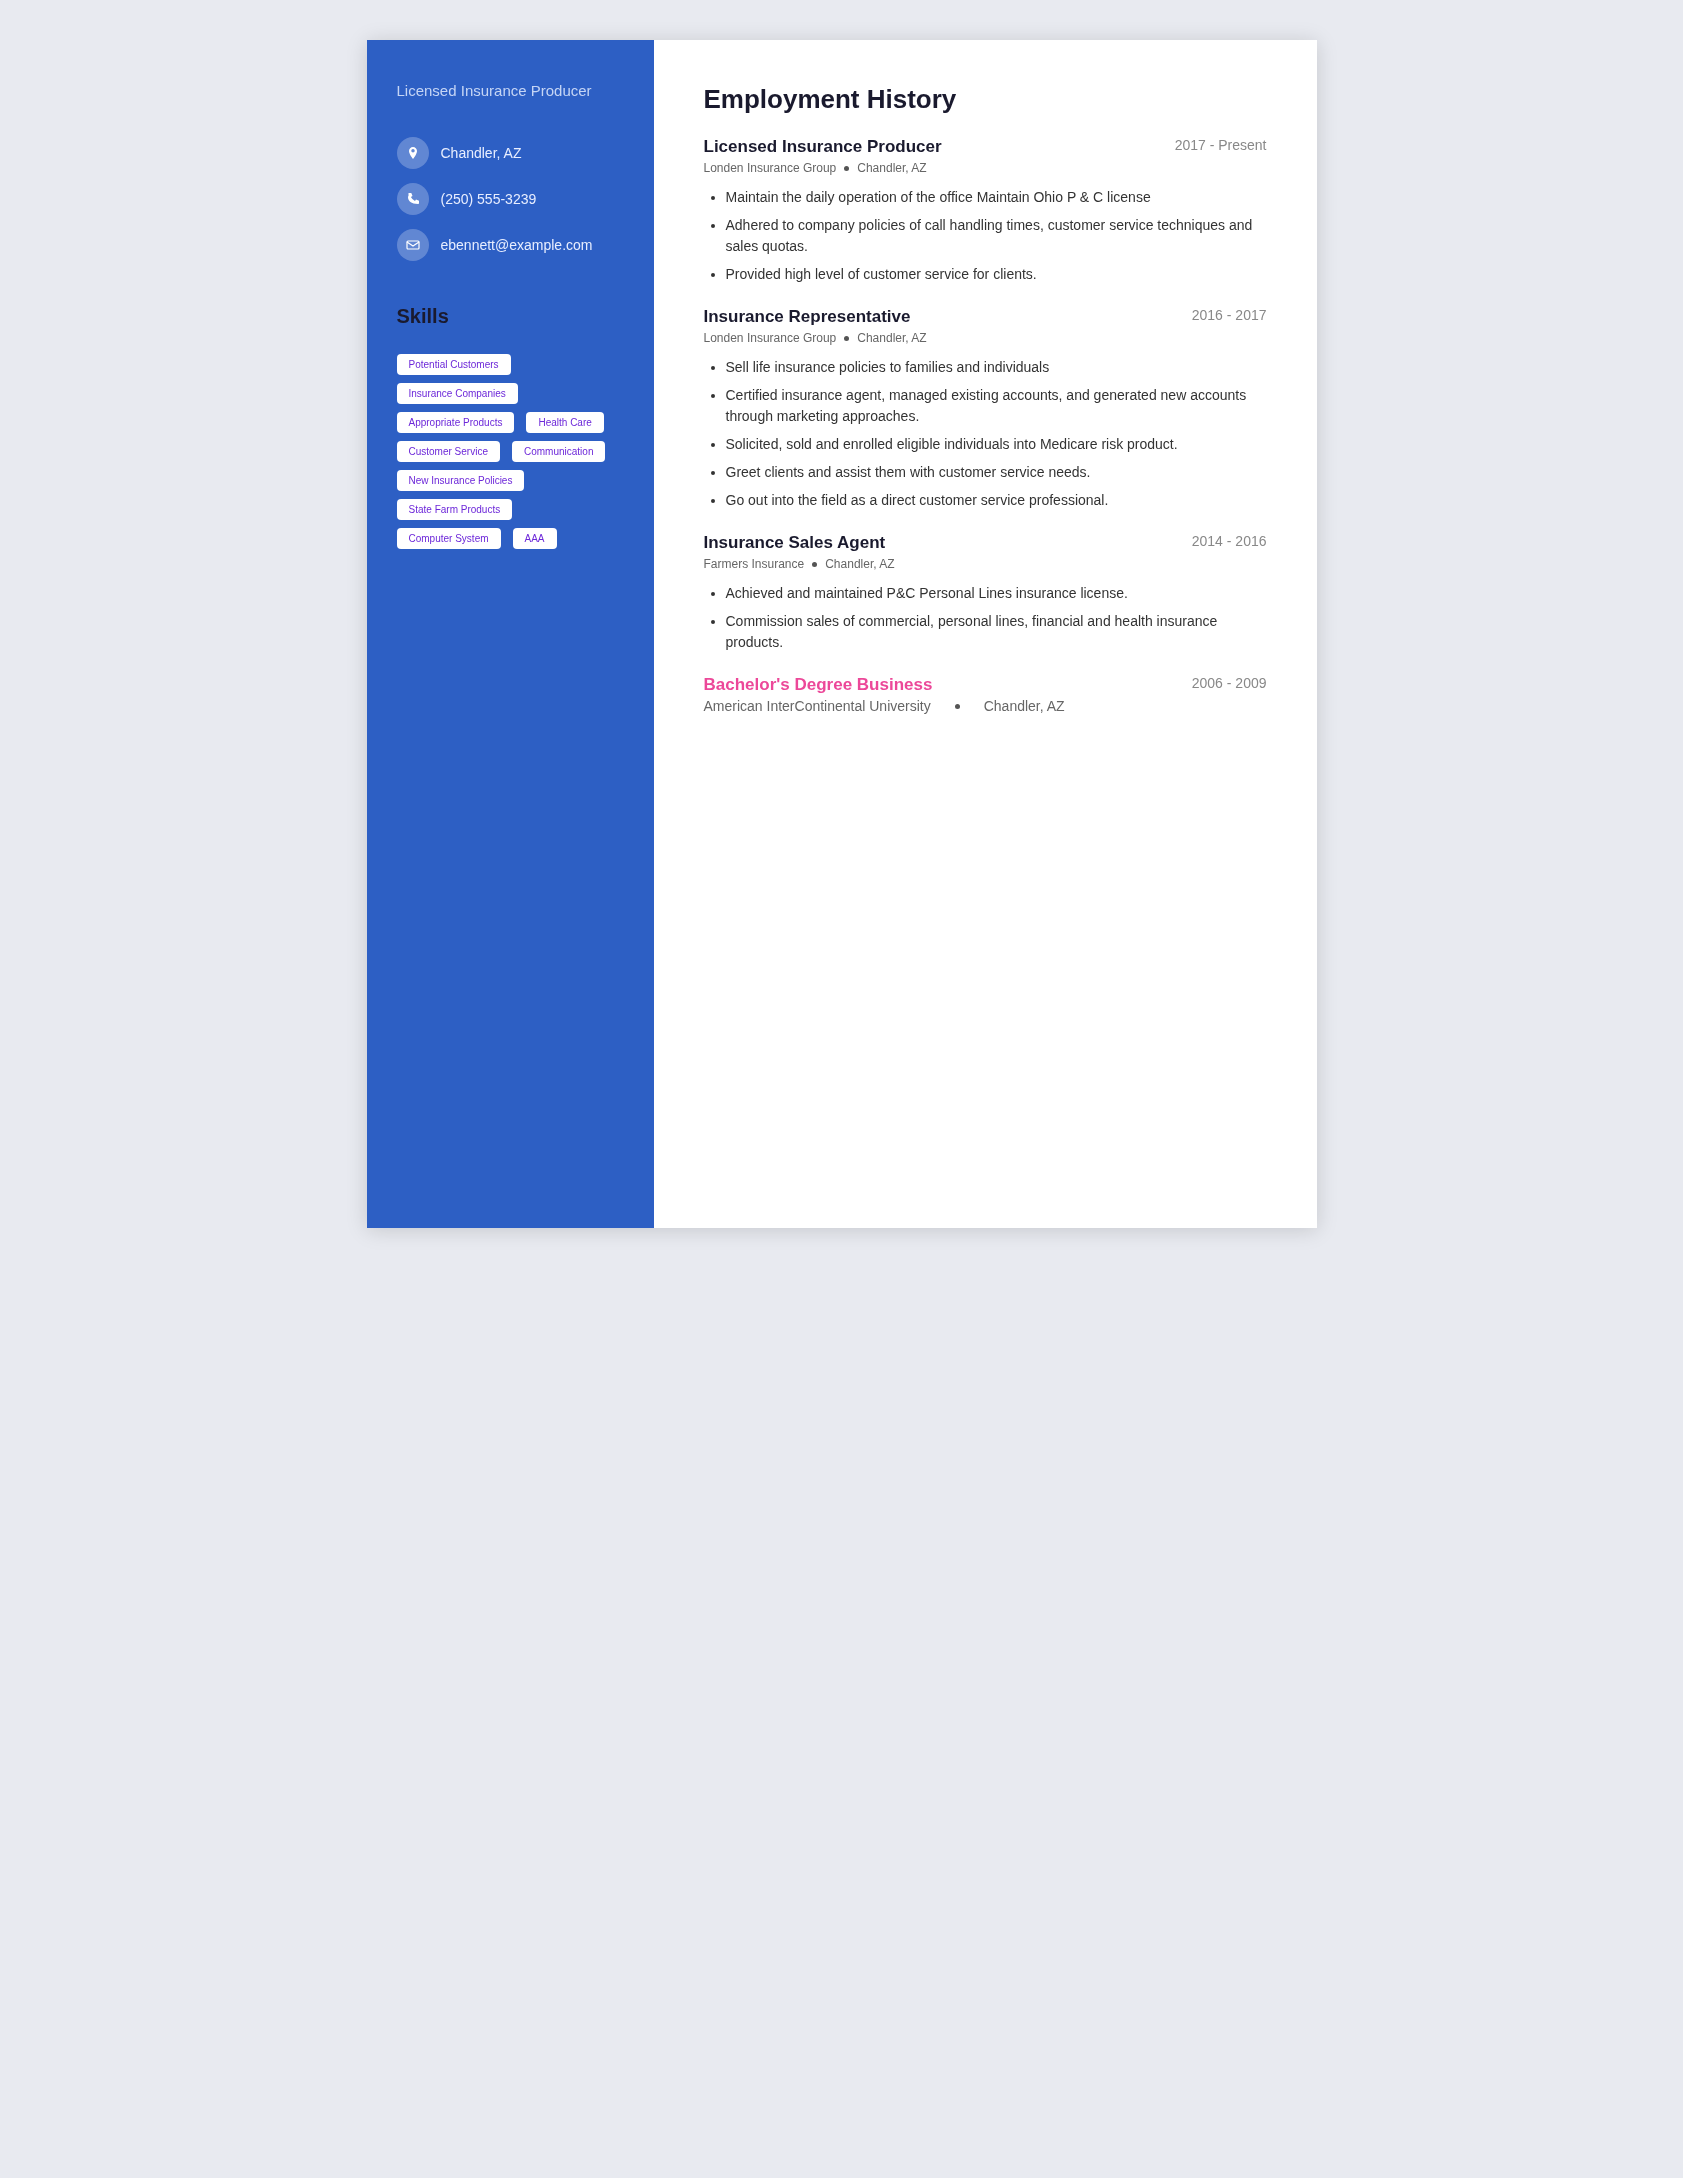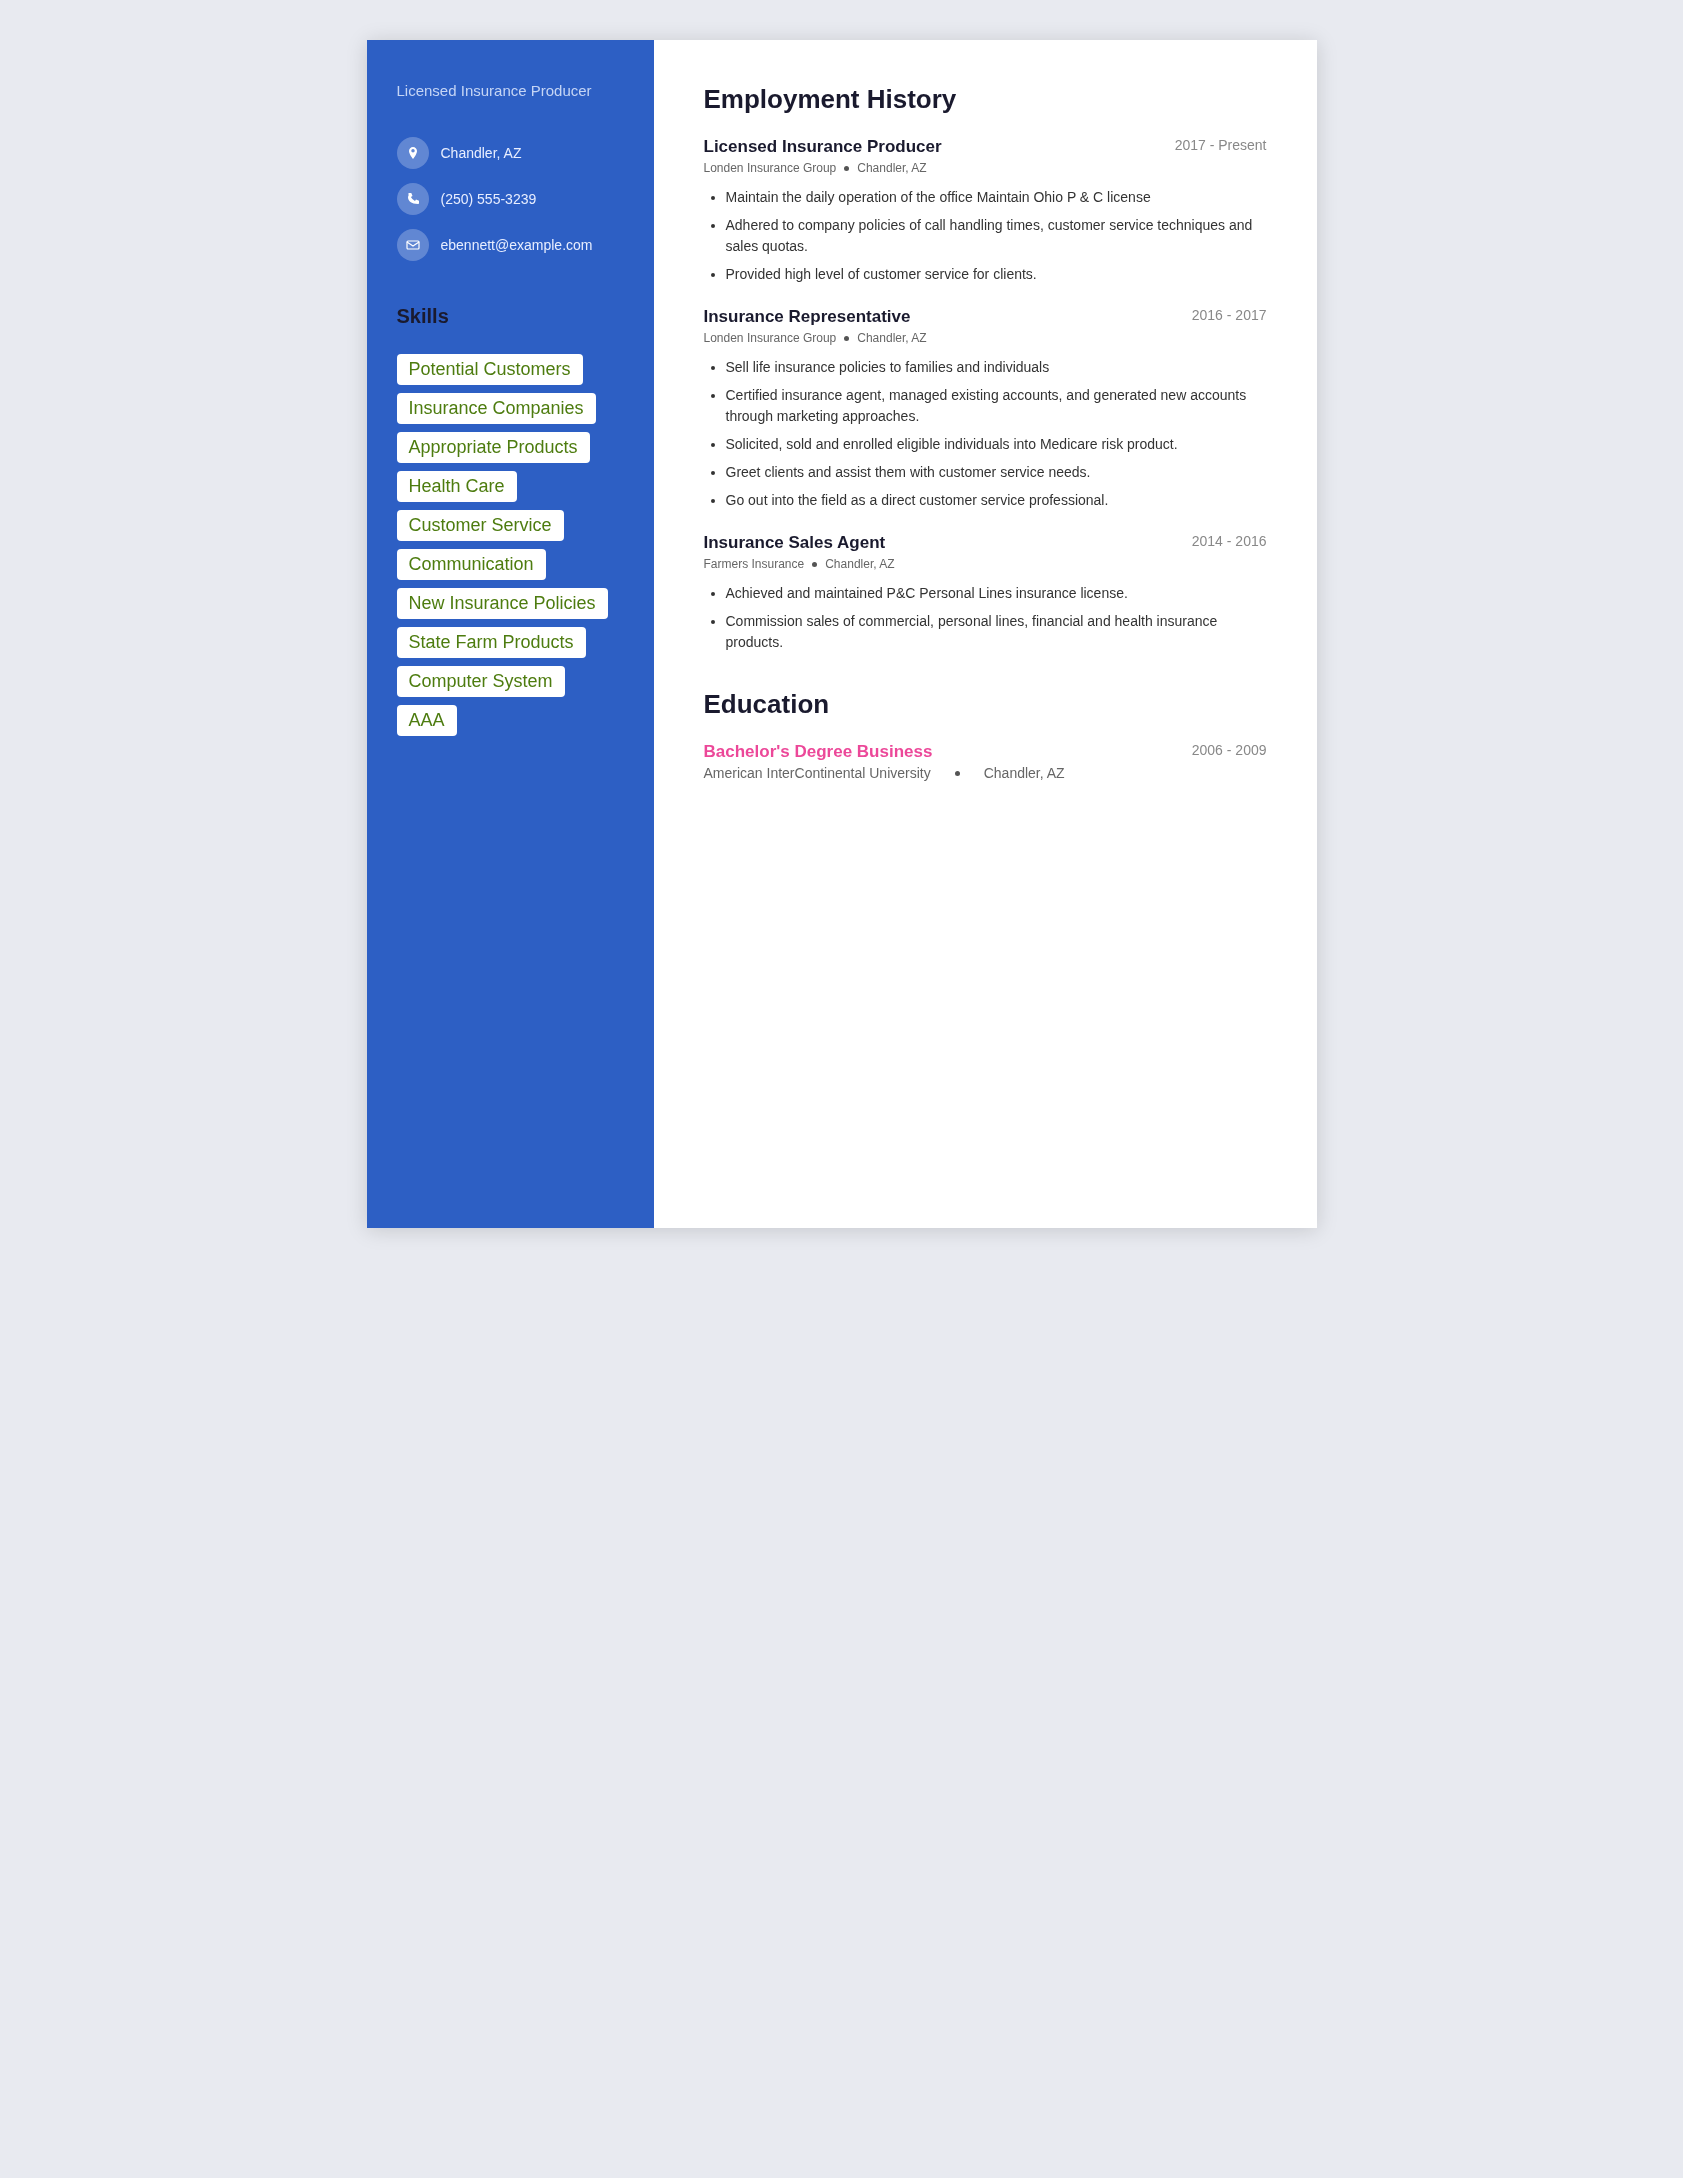--- a/index.html
+++ b/index.html
@@ -72,10 +72,10 @@
     .skill-tag {
       display: inline-block;
       background: white;
-      color: #4d7c0f;
+      color: #6d28d9;
       border-radius: 4px;
       padding: 5px 12px;
-      font-size: 18px;
+      font-size: 10px;
       margin-bottom: 8px;
       margin-right: 12px;
     }

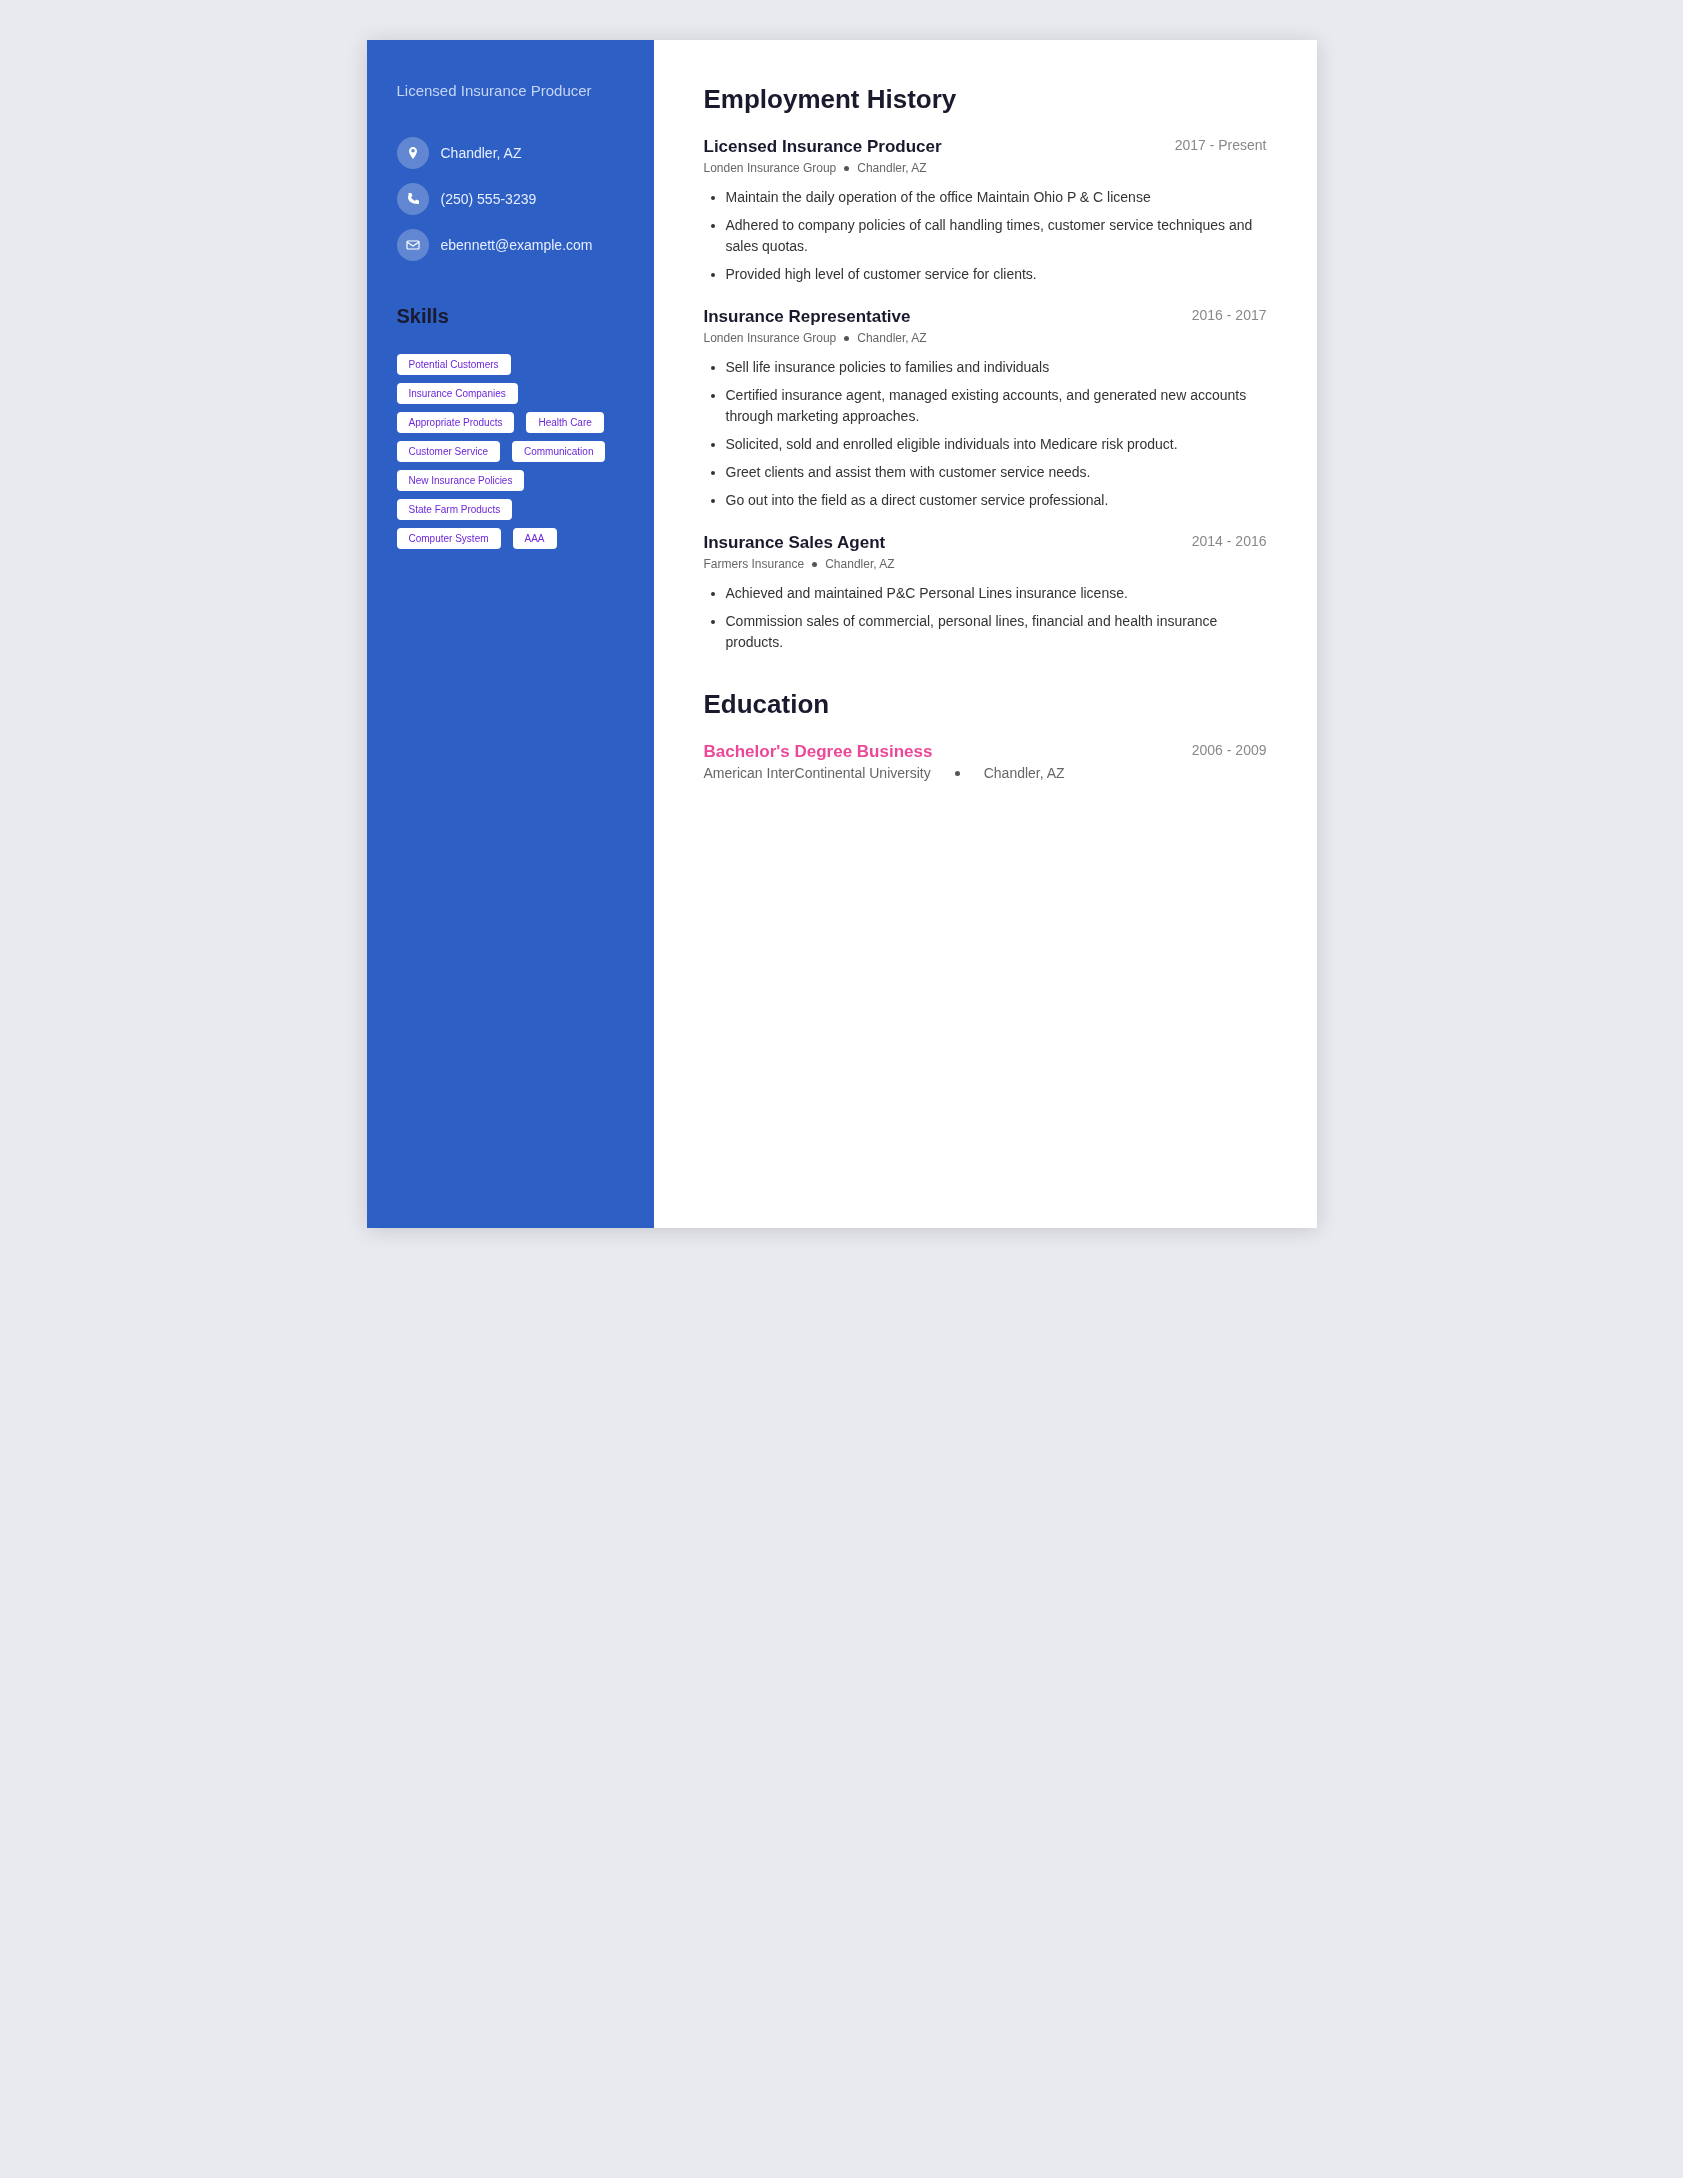--- a/index.html
+++ b/index.html
@@ -260,7 +260,6 @@
         </div>
       </div>
 
-    <h2 class="section-title education-title">Education</h2>
 
     <div id="education-container">
         <div class="edu-entry">

